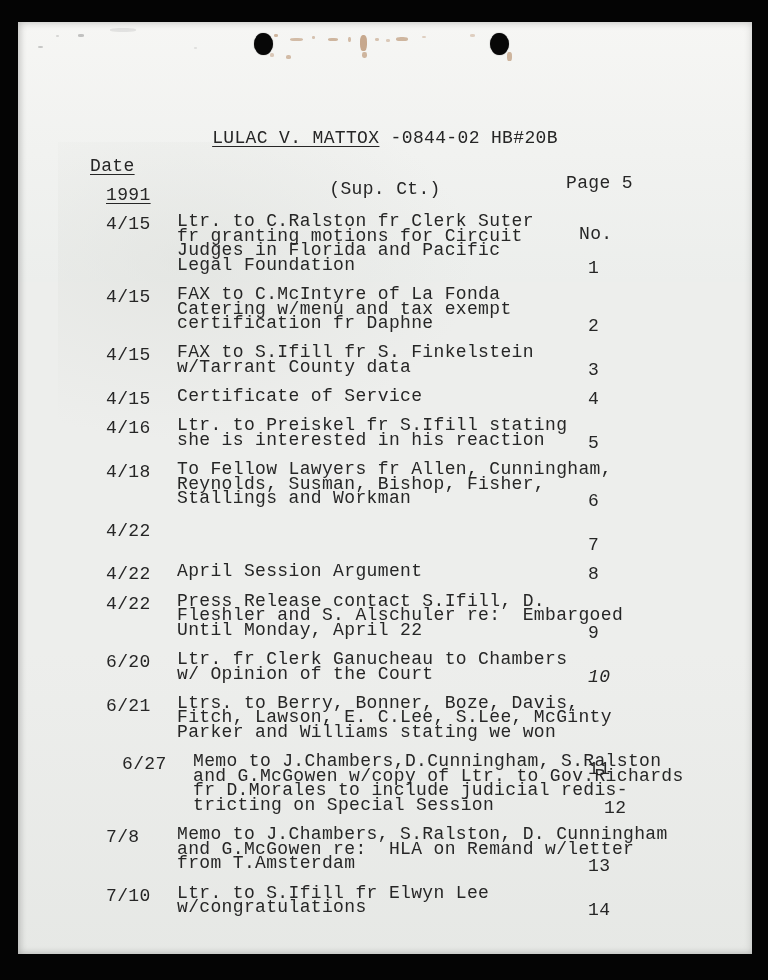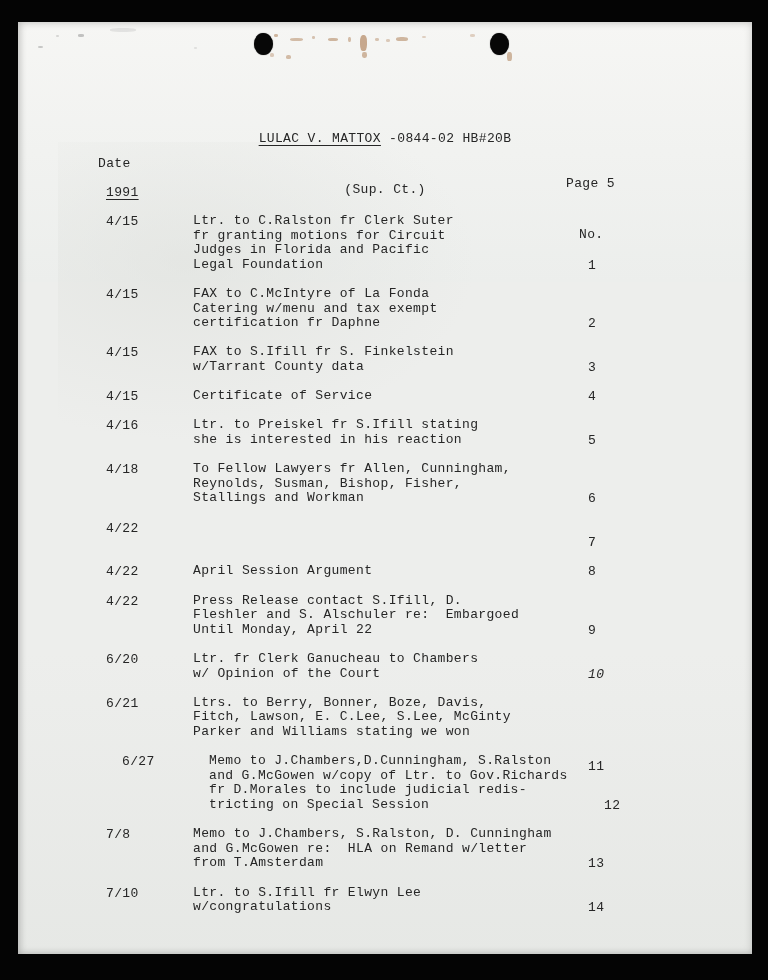--- a/index.html
+++ b/index.html
@@ -85,7 +85,7 @@
     width: 734px;
     height: 932px;
     color: #262626;
-    font-size: 13px;
+    font-size: 18px;
     letter-spacing: 0.35px;
   }
 

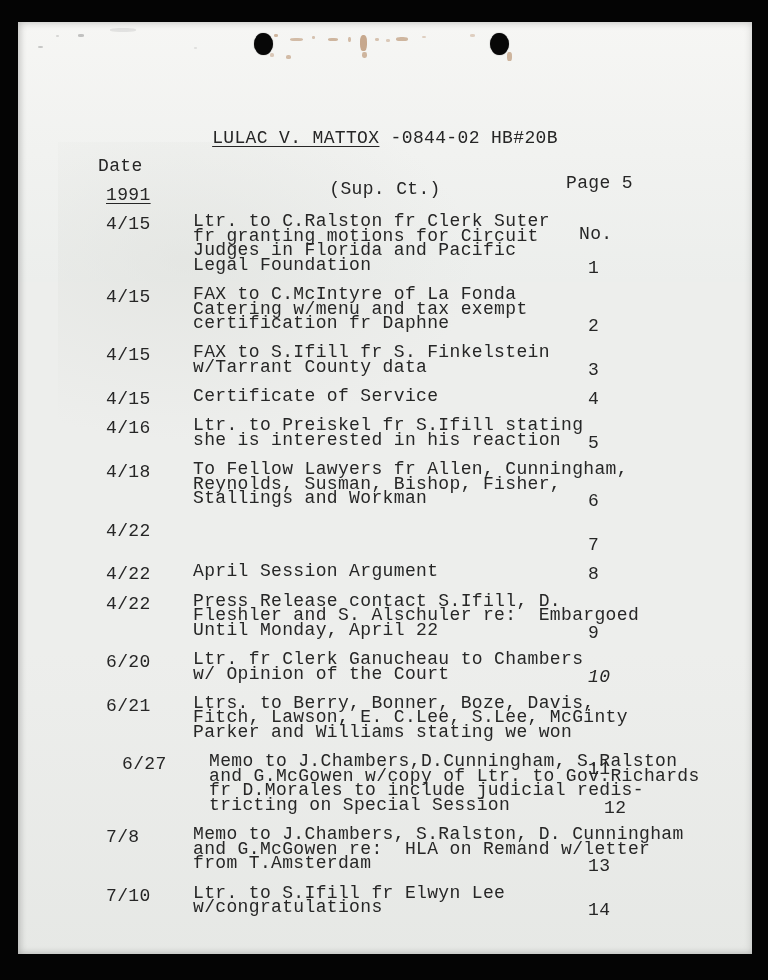--- a/index.html
+++ b/index.html
@@ -108,8 +108,9 @@
   
   #date-header {
     position: absolute;
-    left: 80px;
+    left: 72px;
     top: 134px;
+    text-decoration: underline;
     text-underline-offset: 2.5px;
   }
   #year-header {

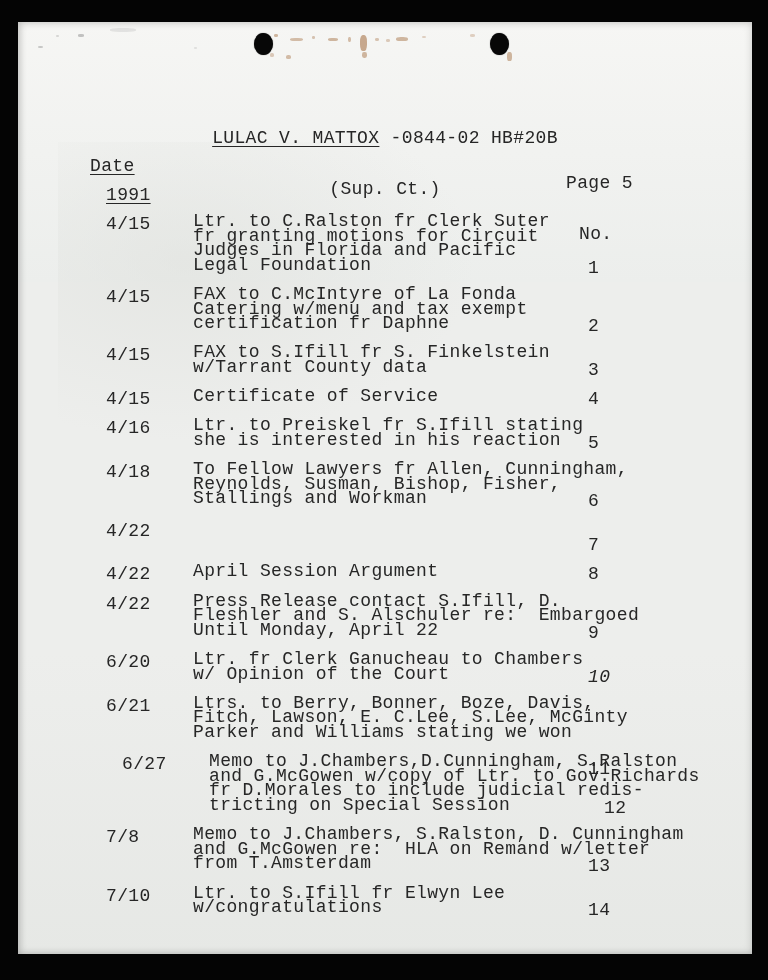--- a/index.html
+++ b/index.html
@@ -151,7 +151,7 @@
   }
   .entry-description {
     position: absolute;
-    left: 175px;
+    left: 159px;
     top: 0;
     width: 400px;
     line-height: 14.6px;

